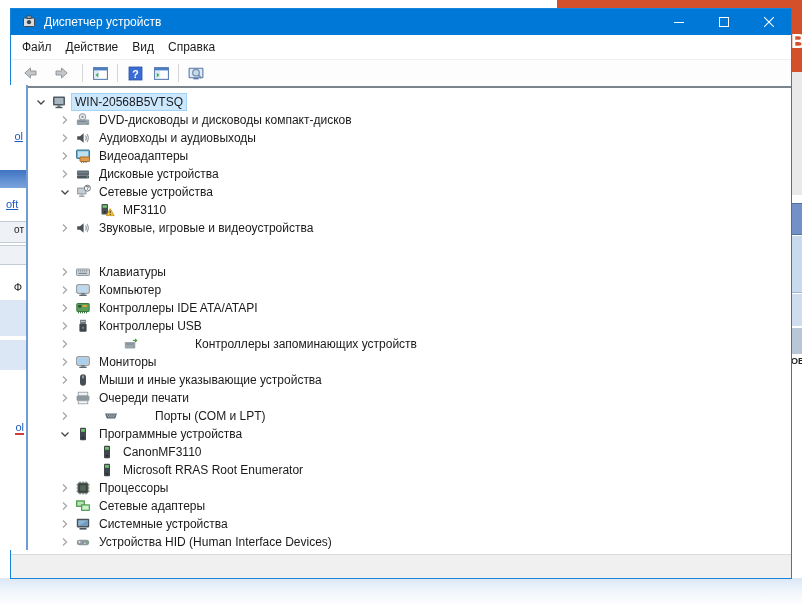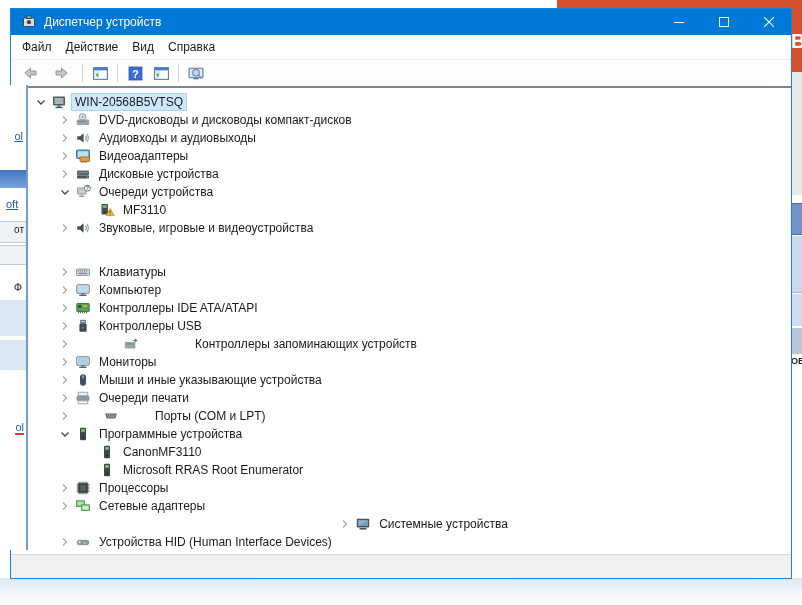--- a/index.html
+++ b/index.html
@@ -265,7 +265,7 @@
                 <text x="12.4" y="6" font-size="5.2" font-weight="bold" fill="#4a5157" text-anchor="middle" font-family="Liberation Sans, sans-serif">?</text>
               </svg>
             </span>
-            <span class="tlabel">Очереди устройства</span>
+            <span class="tlabel">Сетевые устройства</span>
           </div>
           <div class="trow" style="padding-left: 70px;">
             <span class="chev"></span>

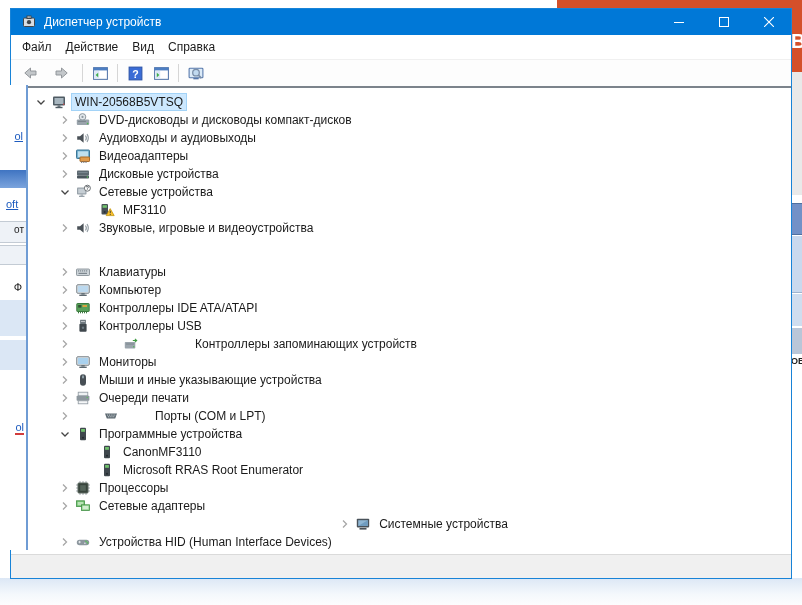--- a/index.html
+++ b/index.html
@@ -540,7 +540,7 @@
             </span>
             <span class="tlabel">Сетевые адаптеры</span>
           </div>
-          <div class="trow" style="padding-left: 46px; justify-content: center;">
+          <div class="trow" style="padding-left: 46px;">
             <span class="chev">
               <svg width="16" height="16" viewBox="0 0 16 16">
                 <path d="M6 4.5 L9.5 8 L6 11.5" fill="none" stroke="#a7a7a7" stroke-width="1.3"></path>

